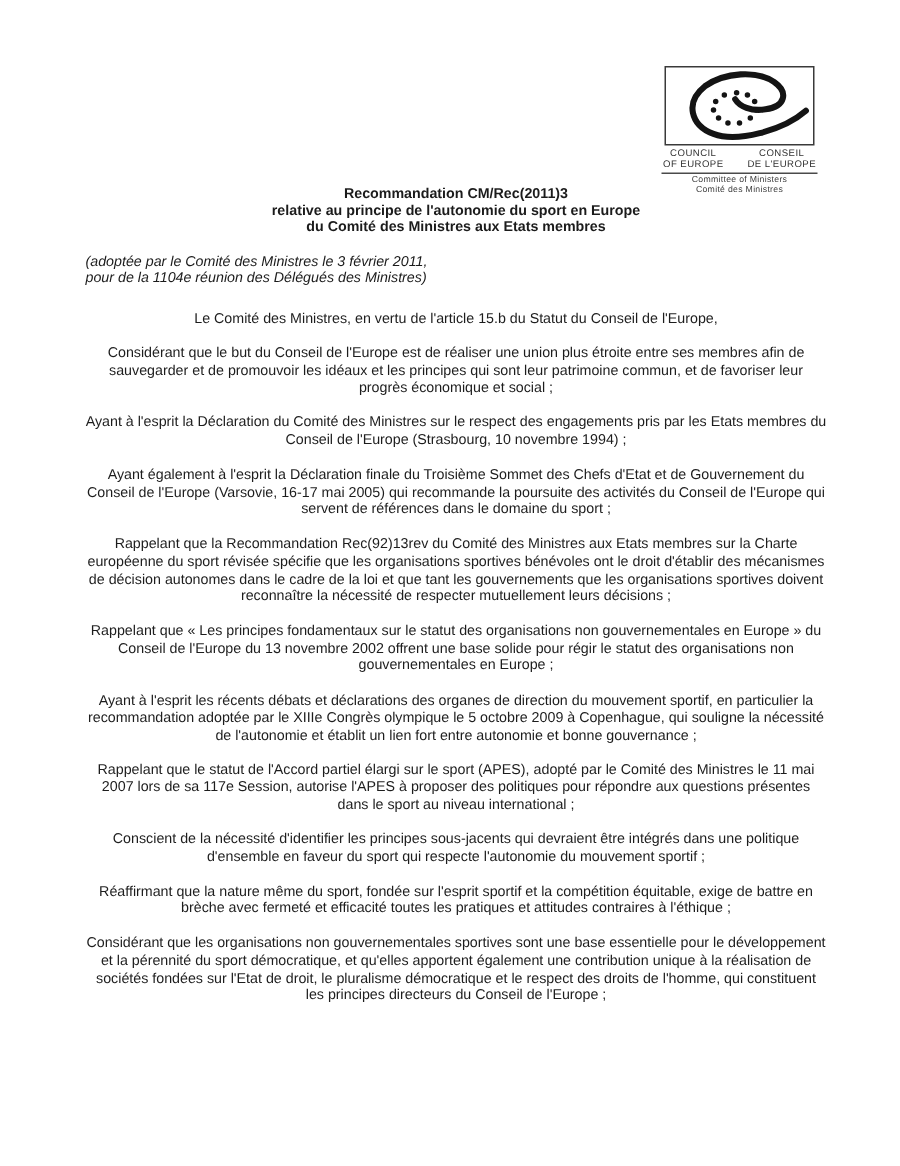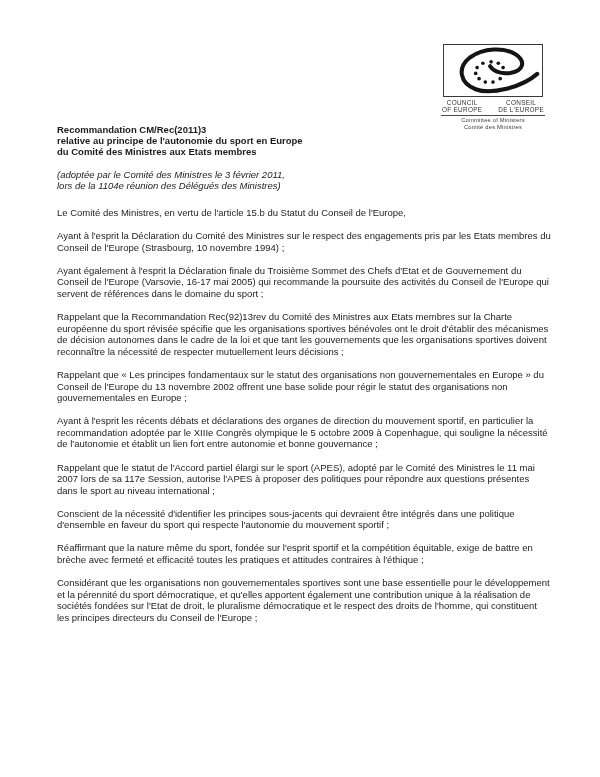--- a/index.html
+++ b/index.html
@@ -42,7 +42,7 @@
   .title{
     margin:0;font-size:9.5px;font-weight:bold;line-height:11px;color:#1b1b1b;
   }
-  .title span{display:block;}
+  .title span{display:block;text-align:center;}
   .adoption{
     margin:12px 0 0 0;font-size:9.5px;font-style:italic;line-height:11px;color:#1b1b1b;
   }

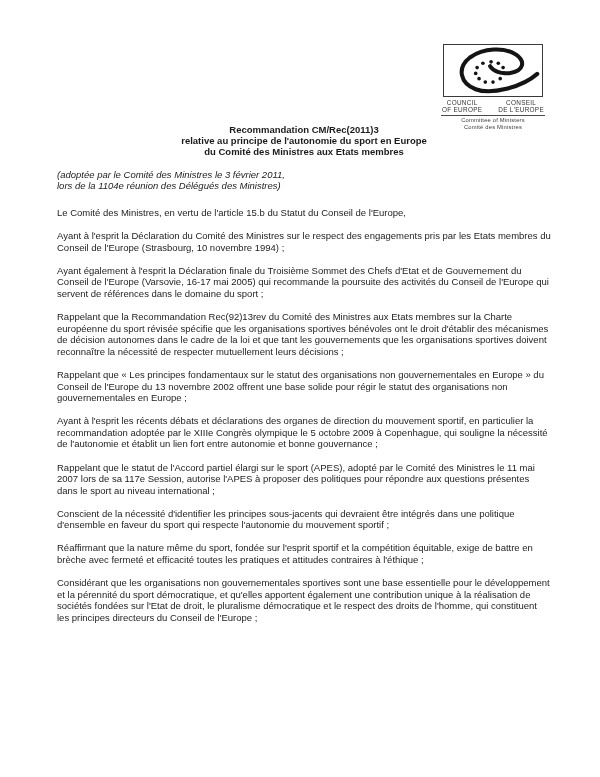--- a/index.html
+++ b/index.html
@@ -103,7 +103,7 @@
     </h1>
     <p class="adoption">
       <span>(adoptée par le Comité des Ministres le 3 février 2011,</span>
-      <span>lors de la 1104e réunion des Délégués des Ministres)</span>
+      <span>pour de la 1104e réunion des Délégués des Ministres)</span>
     </p>
     <div class="bodytext">
         <p>Le Comité des Ministres, en vertu de l'article 15.b du Statut du Conseil de l'Europe,</p>

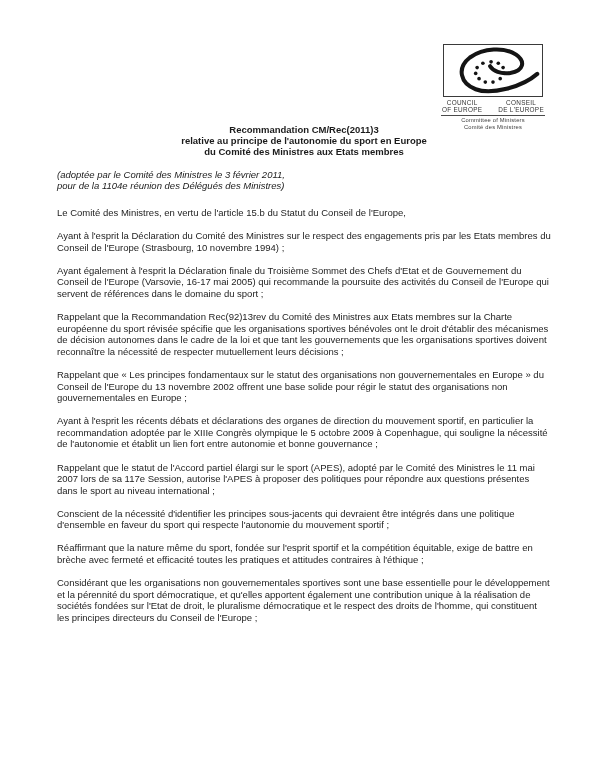--- a/index.html
+++ b/index.html
@@ -47,7 +47,7 @@
     margin:12px 0 0 0;font-size:9.5px;font-style:italic;line-height:11px;color:#1b1b1b;
   }
   .adoption span{display:block;}
-  .bodytext{margin-top:16px;}
+  .bodytext{margin-top:16px;text-align:center;}
   .bodytext p{
     margin:0 0 11.5px 0;
     font-size:9.5px;line-height:11.6px;color:#1d1d1d;

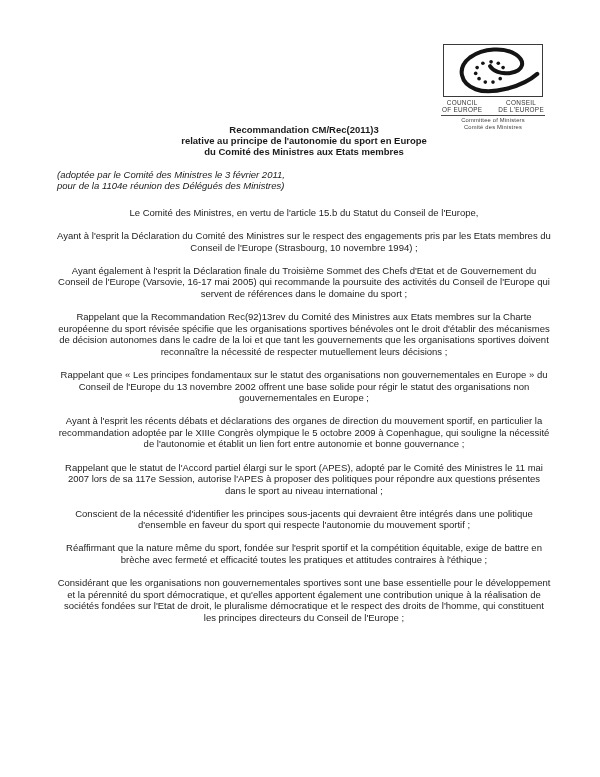--- a/index.html
+++ b/index.html
@@ -107,6 +107,7 @@
     </p>
     <div class="bodytext">
         <p>Le Comité des Ministres, en vertu de l'article 15.b du Statut du Conseil de l'Europe,</p>
+        <p>Considérant que le but du Conseil de l'Europe est de réaliser une union plus étroite entre ses membres afin de sauvegarder et de promouvoir les idéaux et les principes qui sont leur patrimoine commun, et de favoriser leur progrès économique et social ;</p>
         <p>Ayant à l'esprit la Déclaration du Comité des Ministres sur le respect des engagements pris par les Etats membres du Conseil de l'Europe (Strasbourg, 10 novembre 1994) ;</p>
         <p>Ayant également à l'esprit la Déclaration finale du Troisième Sommet des Chefs d'Etat et de Gouvernement du Conseil de l'Europe (Varsovie, 16-17 mai 2005) qui recommande la poursuite des activités du Conseil de l'Europe qui servent de références dans le domaine du sport ;</p>
         <p>Rappelant que la Recommandation Rec(92)13rev du Comité des Ministres aux Etats membres sur la Charte européenne du sport révisée spécifie que les organisations sportives bénévoles ont le droit d'établir des mécanismes de décision autonomes dans le cadre de la loi et que tant les gouvernements que les organisations sportives doivent reconnaître la nécessité de respecter mutuellement leurs décisions ;</p>

